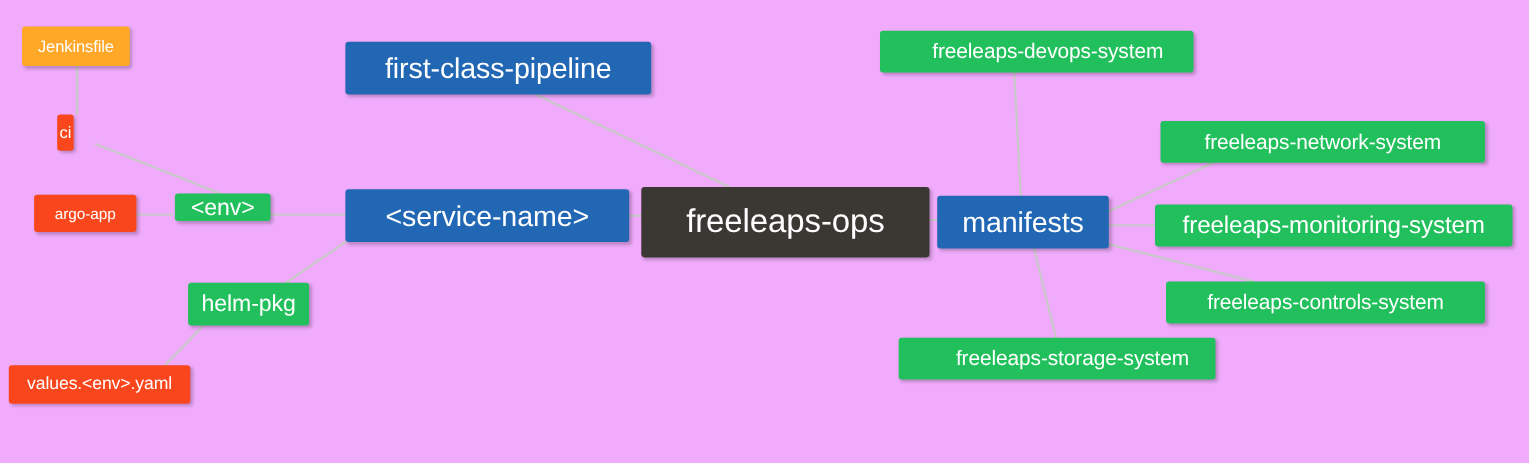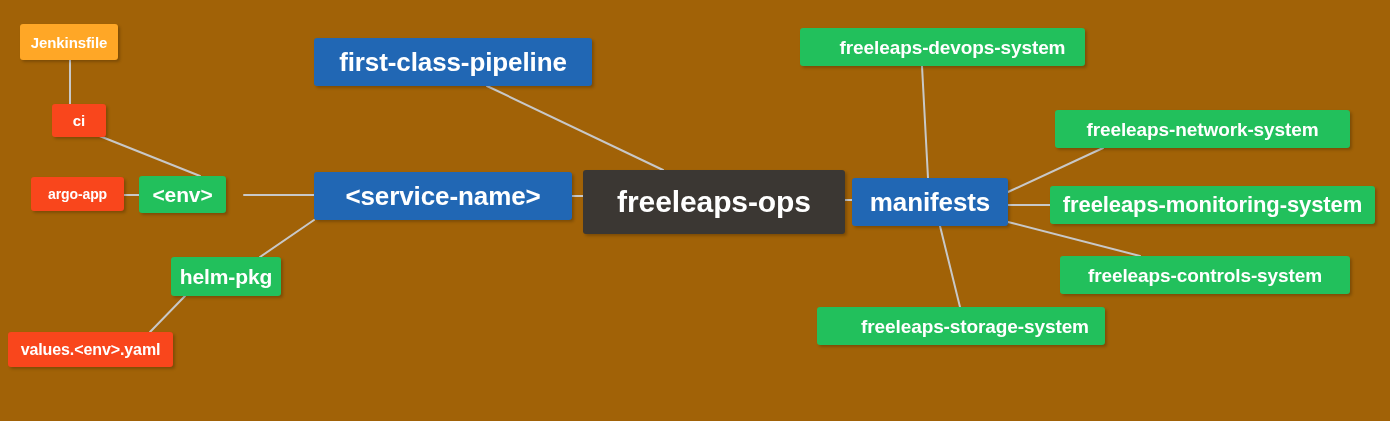--- a/index.html
+++ b/index.html
@@ -14,9 +14,8 @@
     position: relative;
     width: 1390px;
     height: 421px;
-    background: #a16207;
+    background: #f0abfc;
     overflow: hidden;
-    font-weight: bold;
   }
   #edges {
     position: absolute;

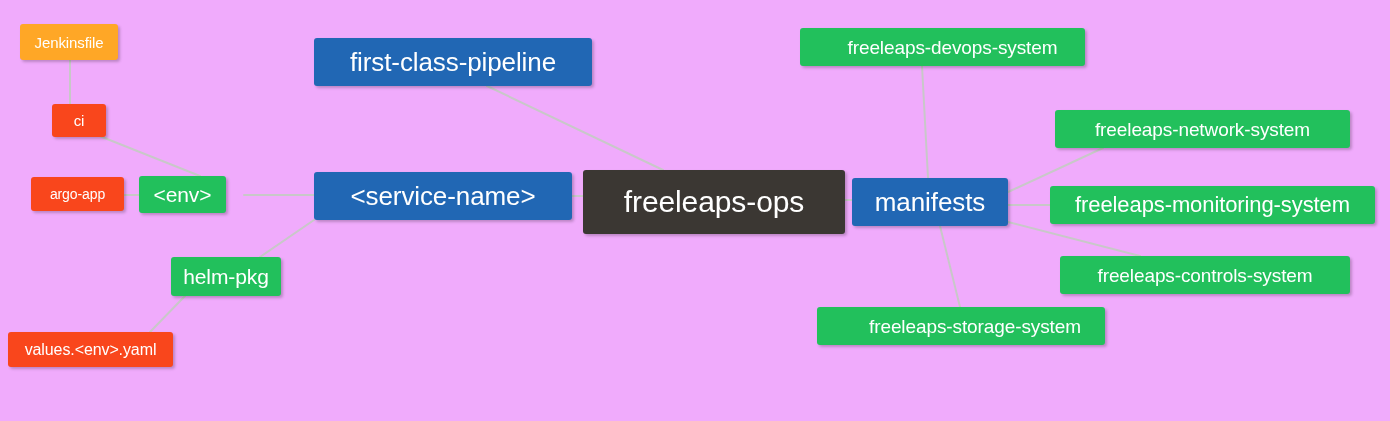--- a/index.html
+++ b/index.html
@@ -67,7 +67,7 @@
     </svg>
   <div id="node-layer">
       <div class="node n-orange" style="left: 20px; top: 24px; width: 98px; height: 36px; font-size: 15px;">Jenkinsfile</div>
-      <div class="node n-red" style="left: 52px; top: 104px; width: 54px; height: 33px; font-size: 15px;">ci</div>
+      <div class="node n-red" style="left: 52px; top: 104px; width: 15px; height: 33px; font-size: 15px;">ci</div>
       <div class="node n-red" style="left: 31px; top: 177px; width: 93px; height: 34px; font-size: 14px;">argo-app</div>
       <div class="node n-green" style="left: 139px; top: 176px; width: 87px; height: 37px; font-size: 21px;">&lt;env&gt;</div>
       <div class="node n-green" style="left: 150px; top: 257px; width: 110px; height: 39px; font-size: 21px; margin-left: 21px;">helm-pkg</div>

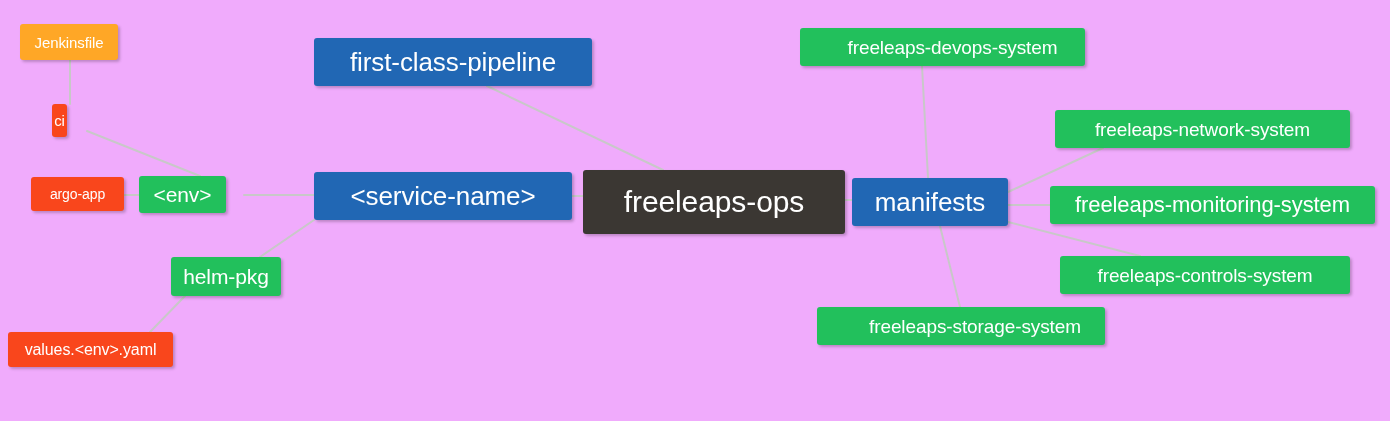--- a/index.html
+++ b/index.html
@@ -69,7 +69,7 @@
       <div class="node n-orange" style="left: 20px; top: 24px; width: 98px; height: 36px; font-size: 15px;">Jenkinsfile</div>
       <div class="node n-red" style="left: 52px; top: 104px; width: 15px; height: 33px; font-size: 15px;">ci</div>
       <div class="node n-red" style="left: 31px; top: 177px; width: 93px; height: 34px; font-size: 14px;">argo-app</div>
-      <div class="node n-green" style="left: 139px; top: 176px; width: 87px; height: 37px; font-size: 21px;">&lt;env&gt;</div>
+      <div class="node n-green" style="left: 159px; top: 176px; width: 87px; height: 25px; font-size: 21px;">&lt;env&gt;</div>
       <div class="node n-green" style="left: 150px; top: 257px; width: 110px; height: 39px; font-size: 21px; margin-left: 21px;">helm-pkg</div>
       <div class="node n-red" style="left: 8px; top: 332px; width: 165px; height: 35px; font-size: 16px;">values.&lt;env&gt;.yaml</div>
       <div class="node n-blue" style="left: 314px; top: 38px; width: 278px; height: 48px; font-size: 26px;">first-class-pipeline</div>

